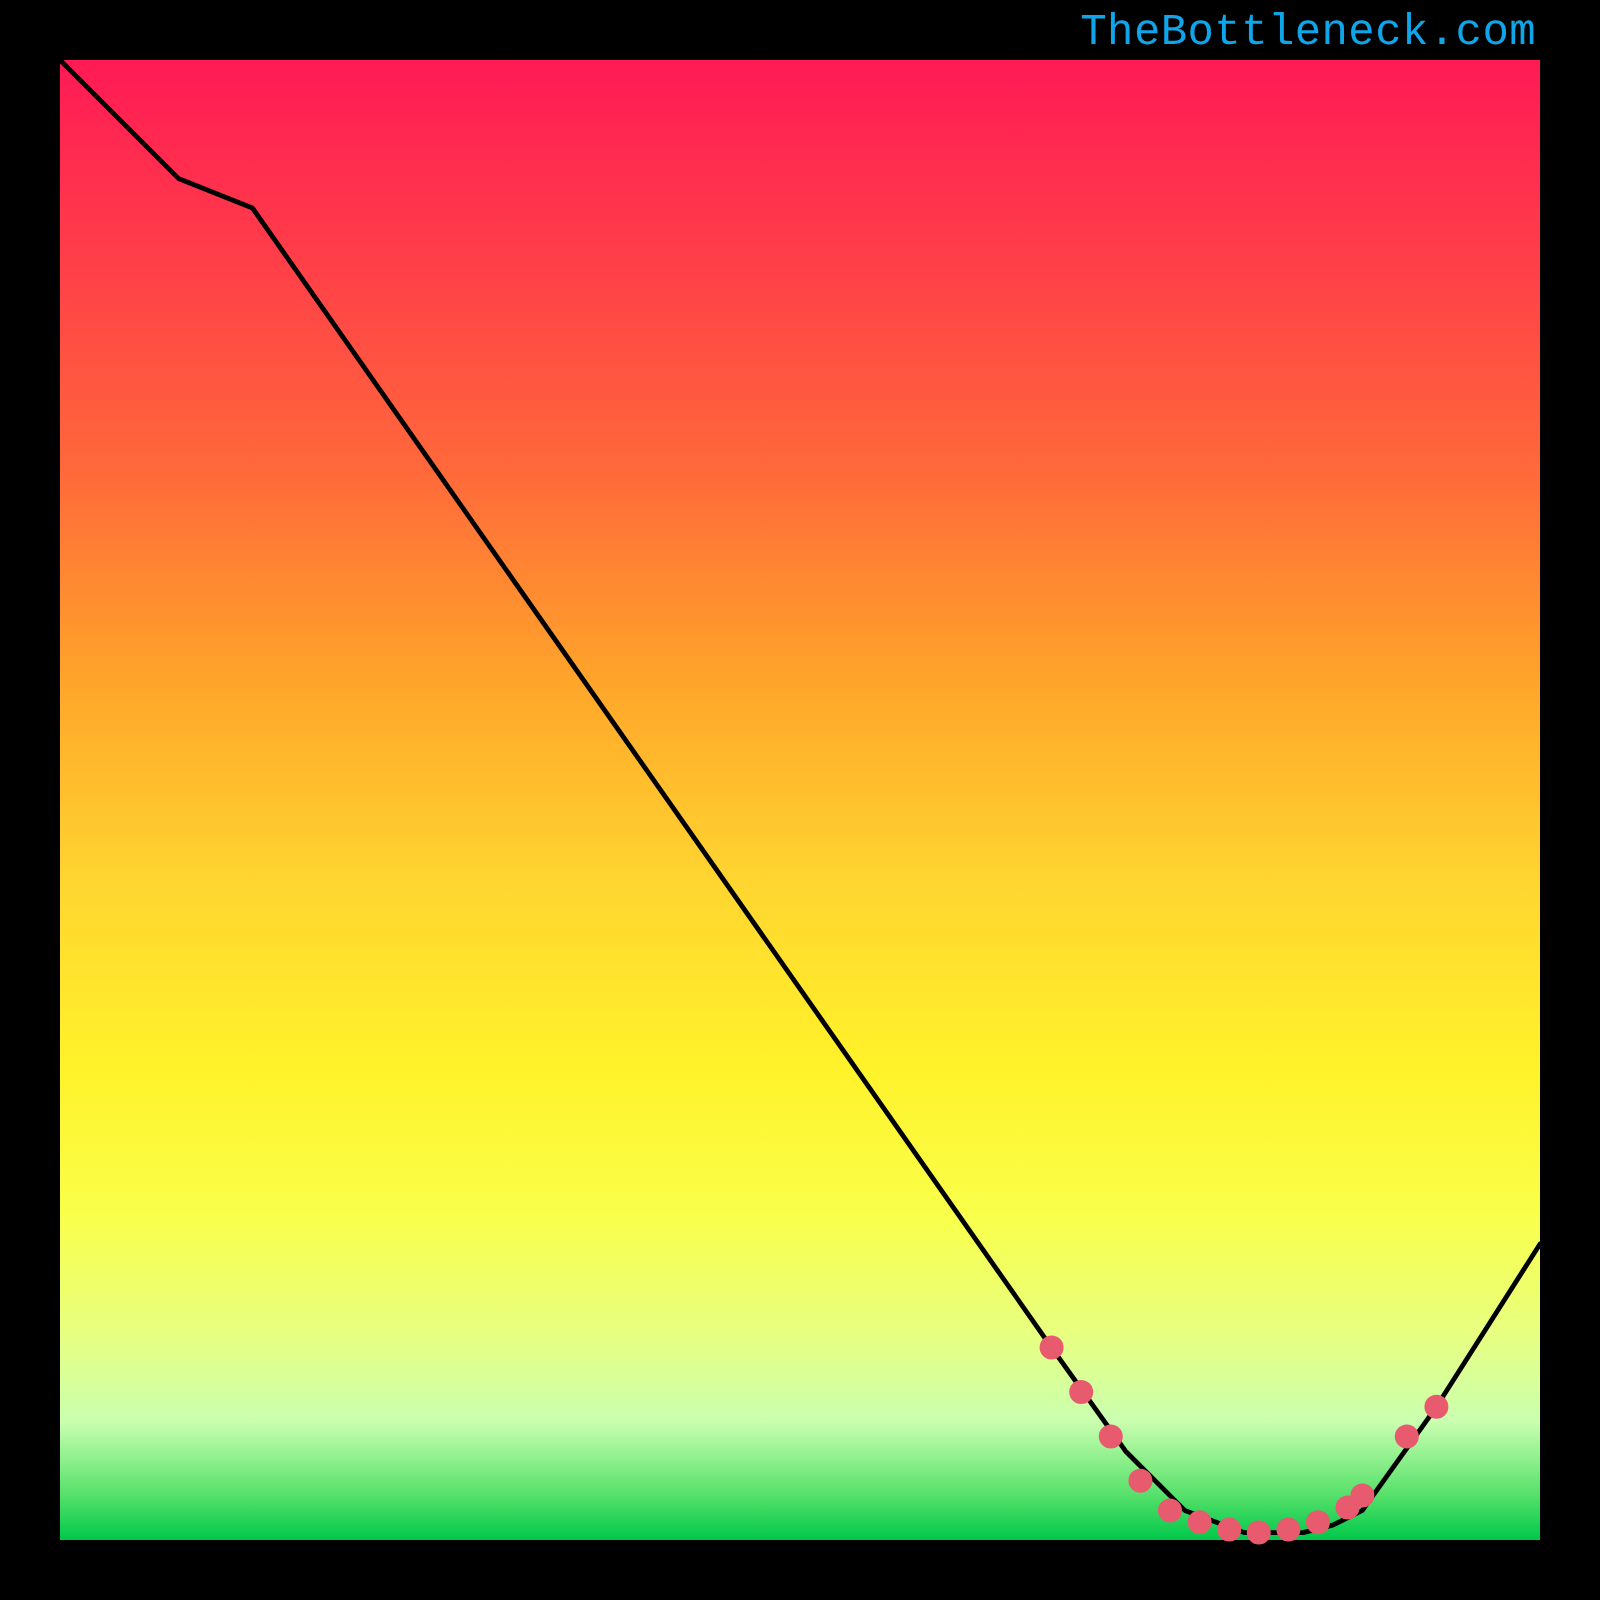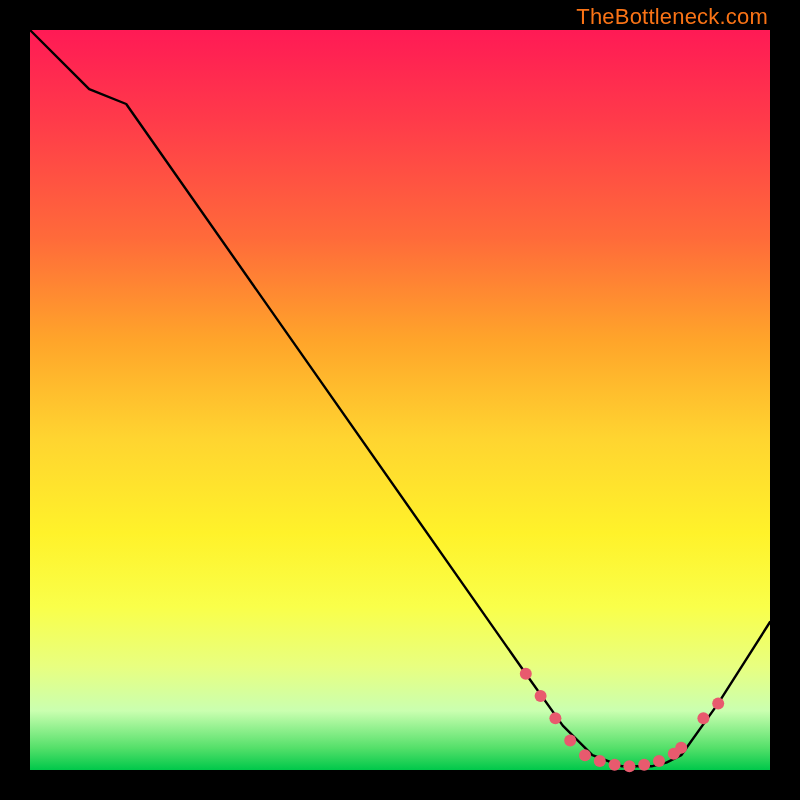--- a/index.html
+++ b/index.html
@@ -43,11 +43,12 @@
     position: absolute;
     top: 4px;
     right: 32px;
-    color: #f97316;
+    color: #0ea5e9;
     font-size: 22px;
     letter-spacing: 0.2px;
     font-weight: 400;
     user-select: none;
+    font-family: Liberation Mono, monospace;
   }
   svg.curve {
     position: absolute;

